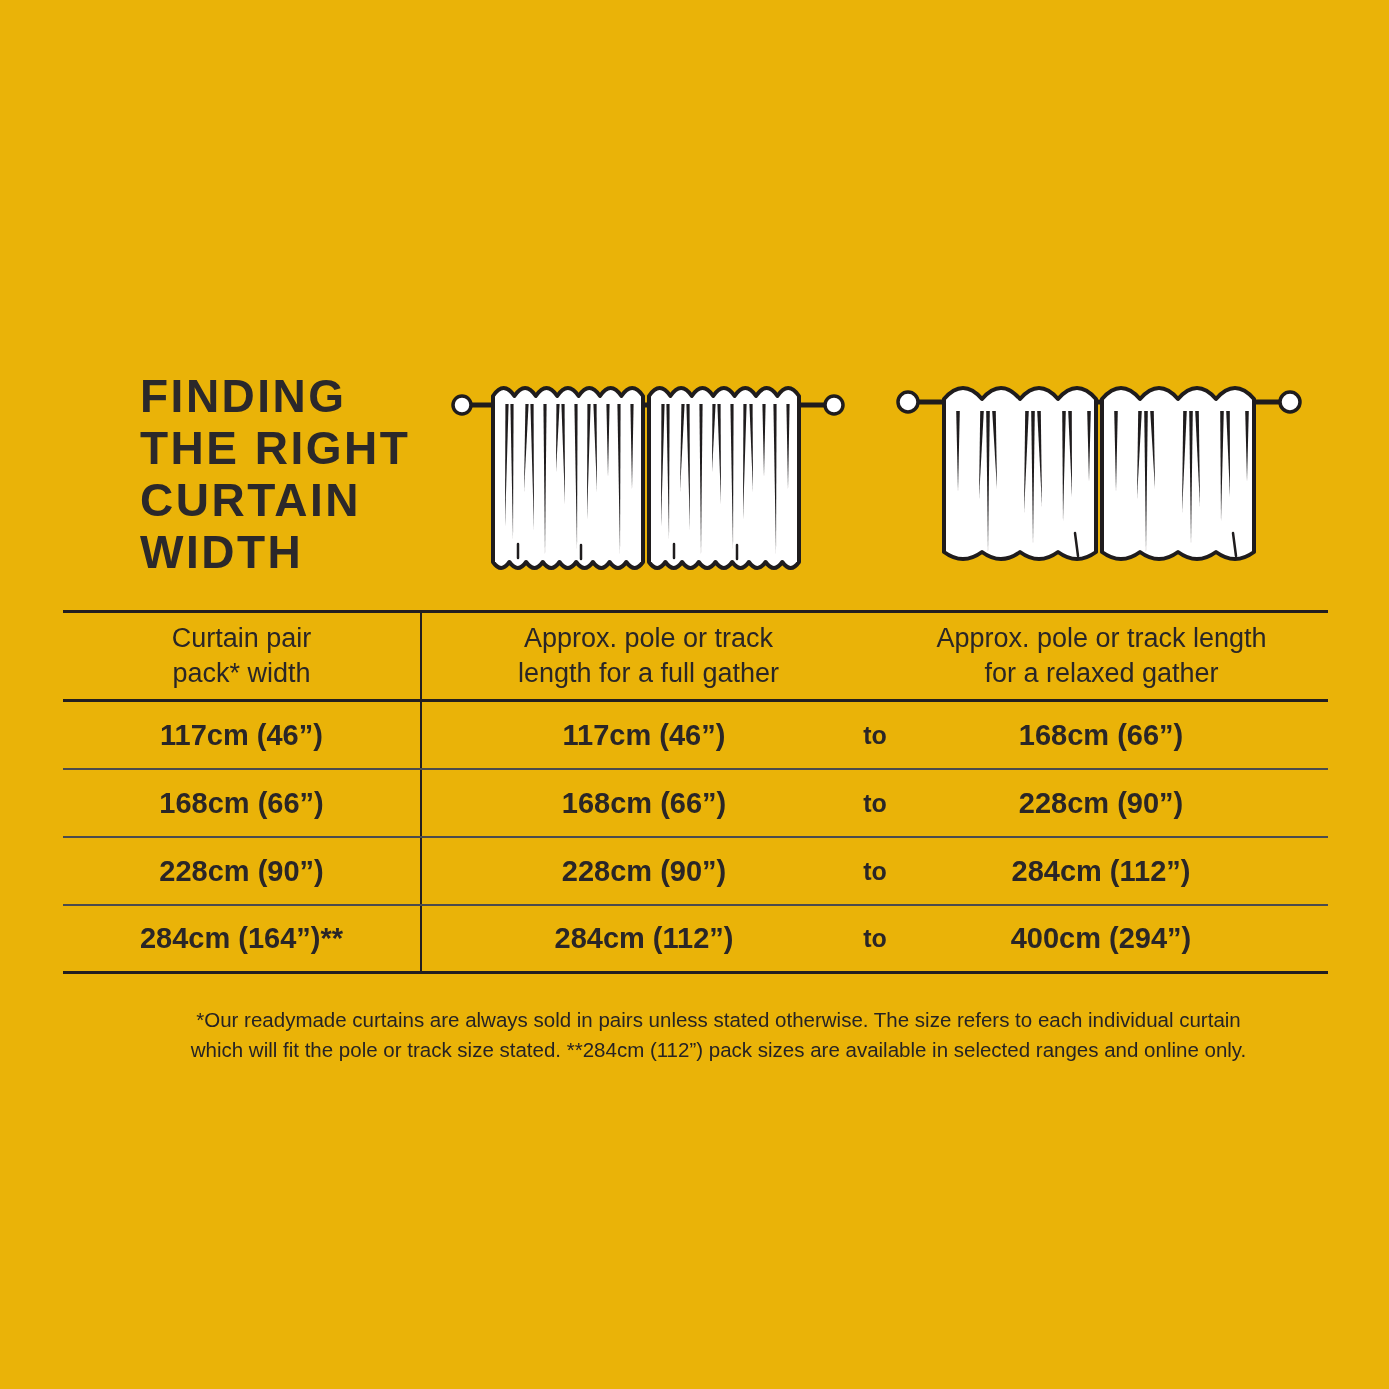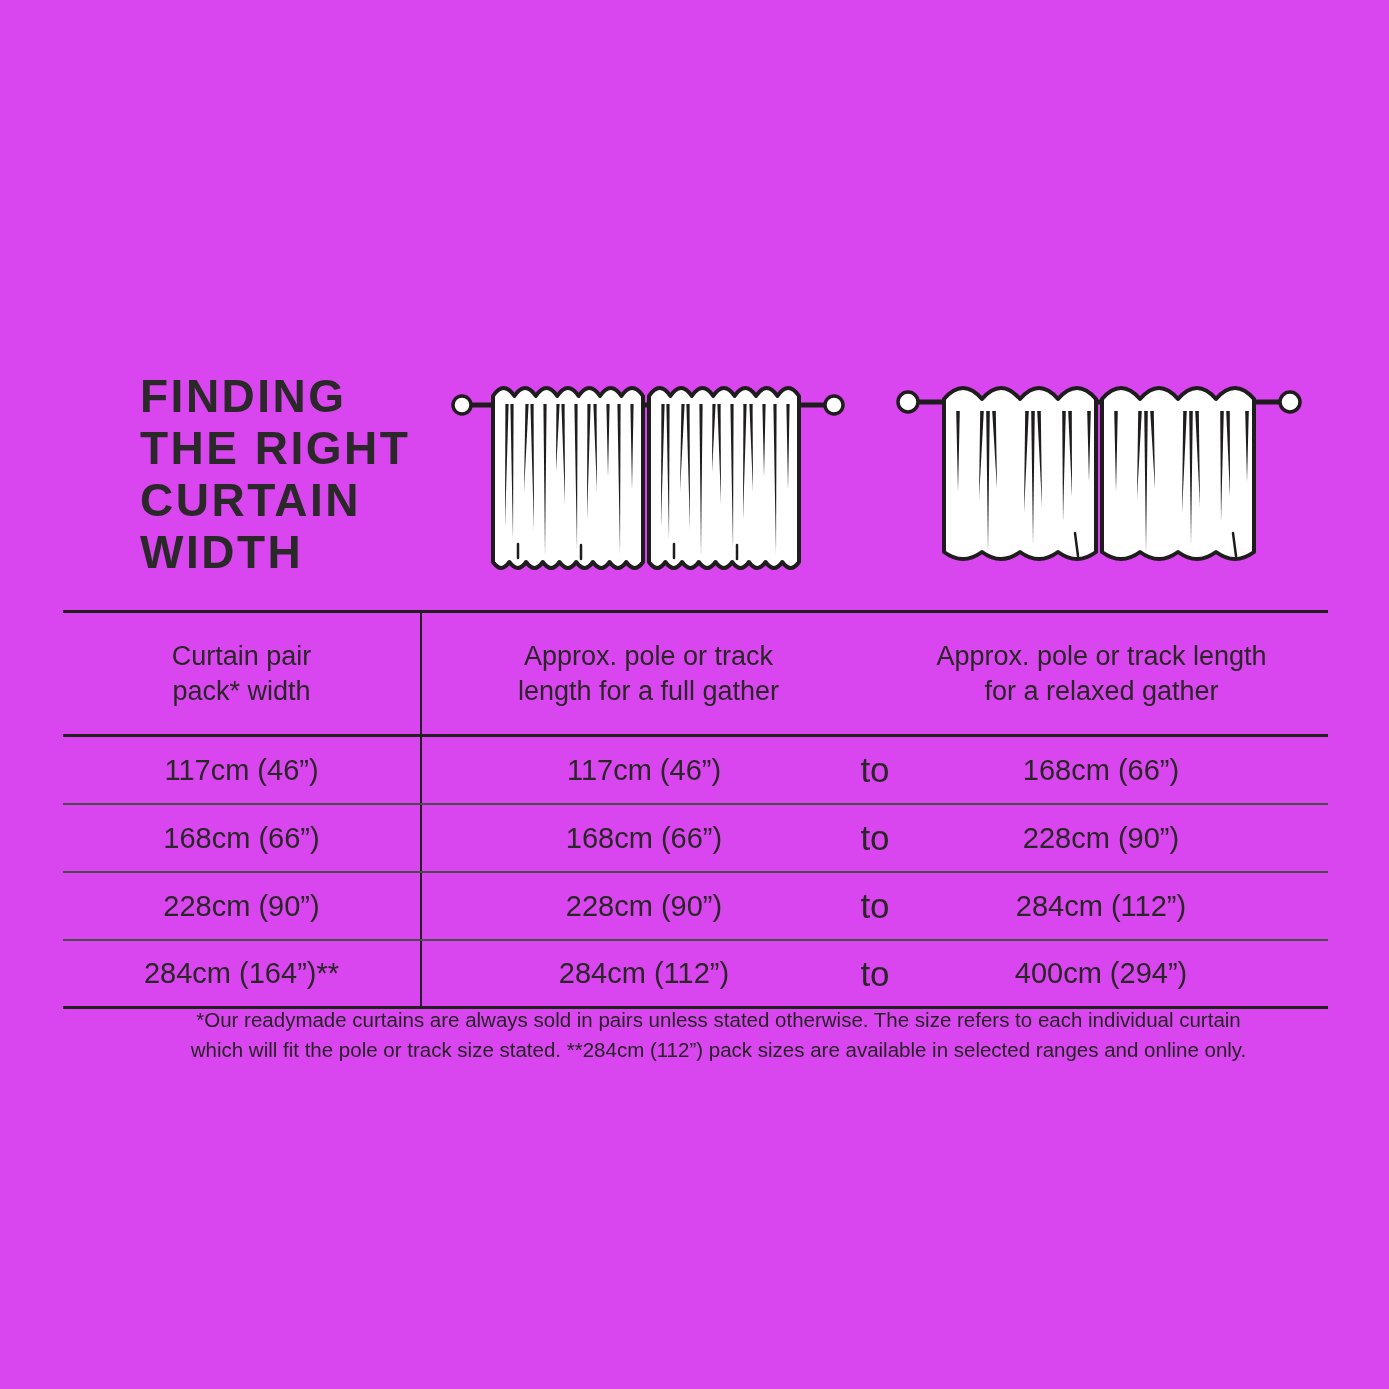--- a/index.html
+++ b/index.html
@@ -7,7 +7,7 @@
     position: relative;
     width: 1389px;
     height: 1389px;
-    background: #d946ef;
+    background: #eab308;
     overflow: hidden;
     font-family: "Liberation Sans", "DejaVu Sans", sans-serif;
     color: #2a2627;

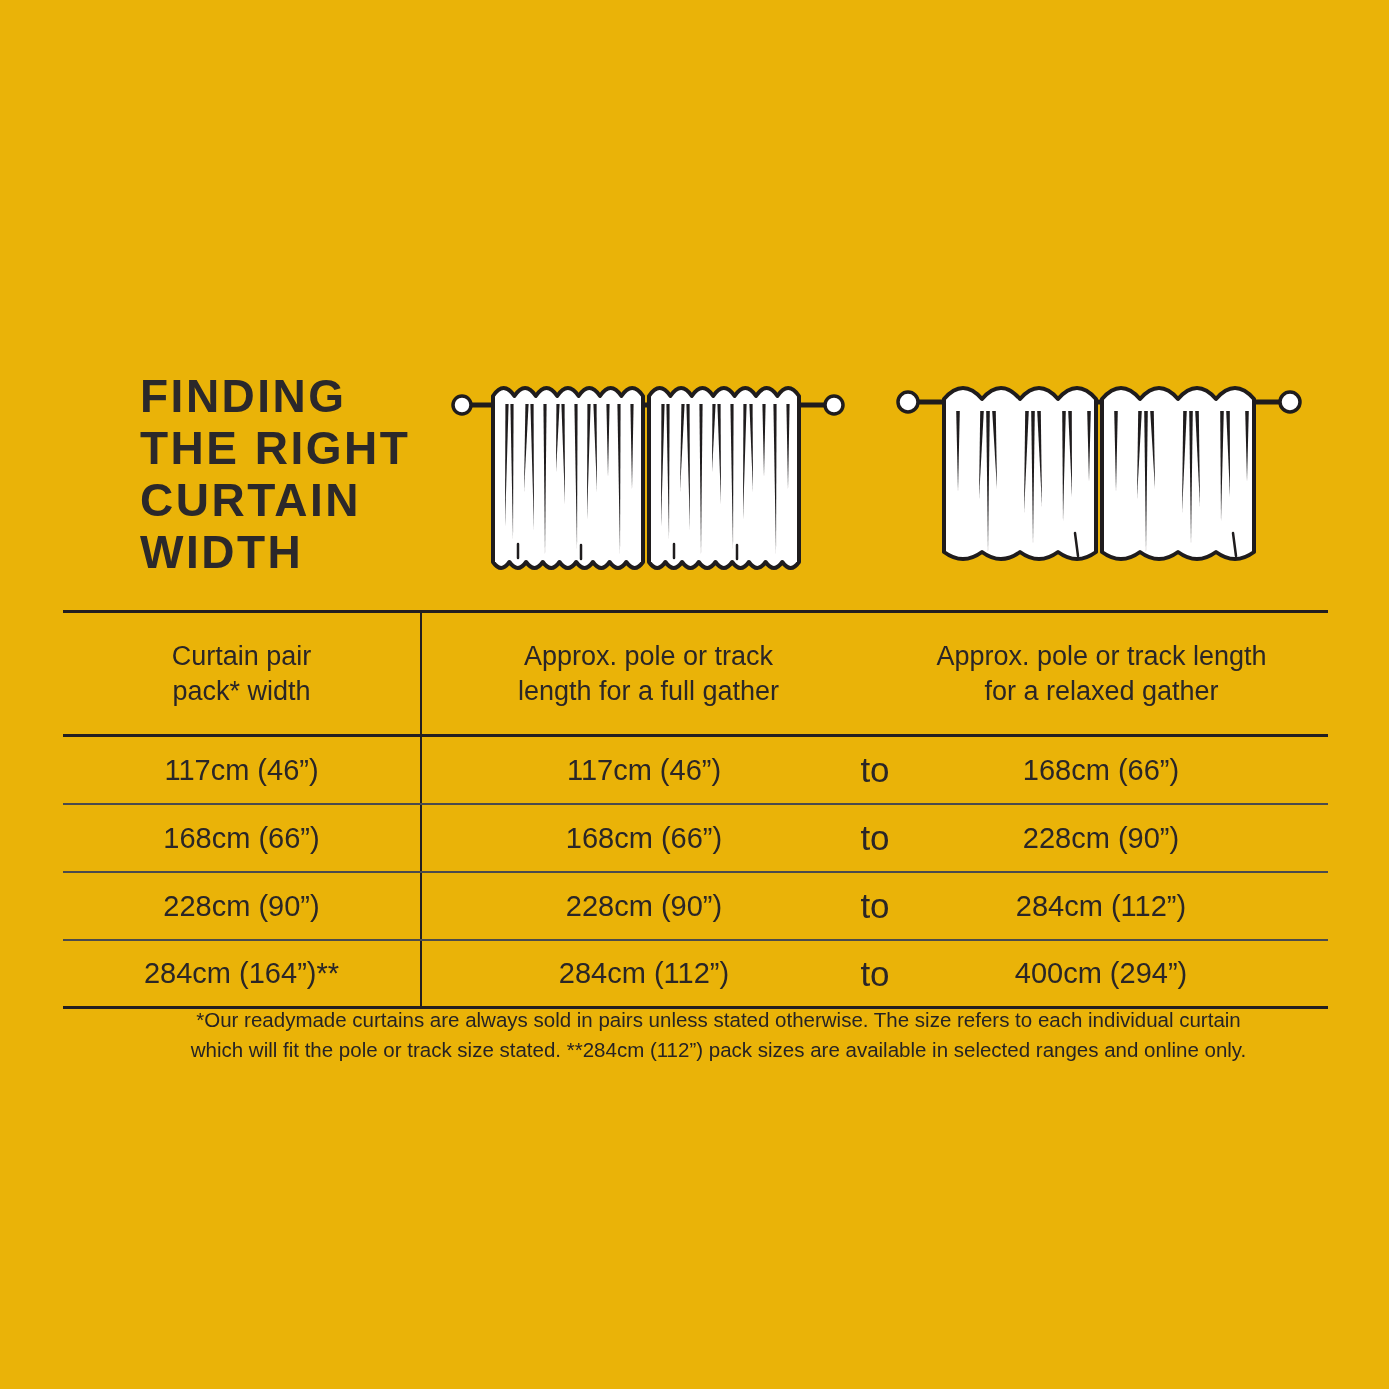--- a/index.html
+++ b/index.html
@@ -50,7 +50,7 @@
   .thead {
     display: grid;
     grid-template-columns: 359px 1fr 1fr;
-    height: 124px;
+    height: 89px;
     border-bottom: 3px solid #231f20;
     box-sizing: border-box;
   }

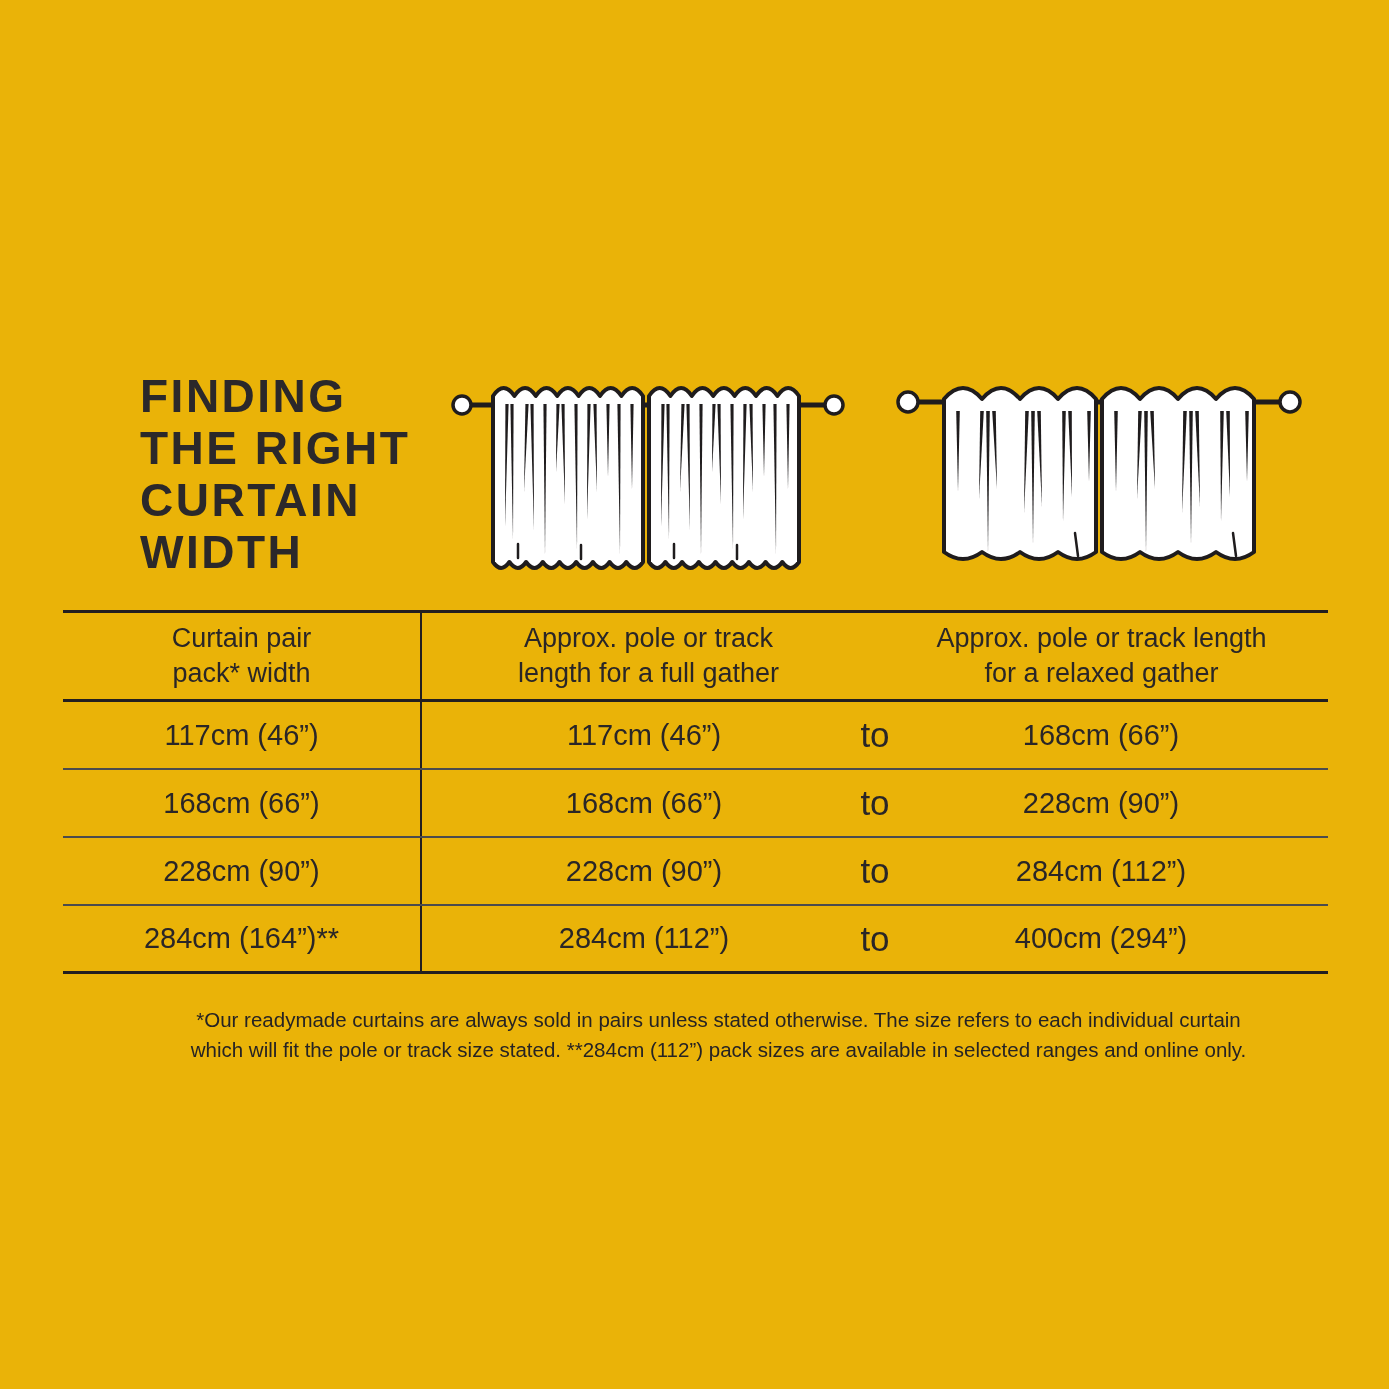--- a/index.html
+++ b/index.html
@@ -72,7 +72,7 @@
   }
   .col1 { border-right: 2px solid #231f20; }
   .th { font-size: 27px; line-height: 35px; }
-  .td { font-size: 29px; }
+  .td { font-size: 29px; font-weight: bold; }
   .td-full    { padding-left: 46px; }
   .td-relaxed { padding-right: 56px; }
   .td-to { font-size: 35px; }

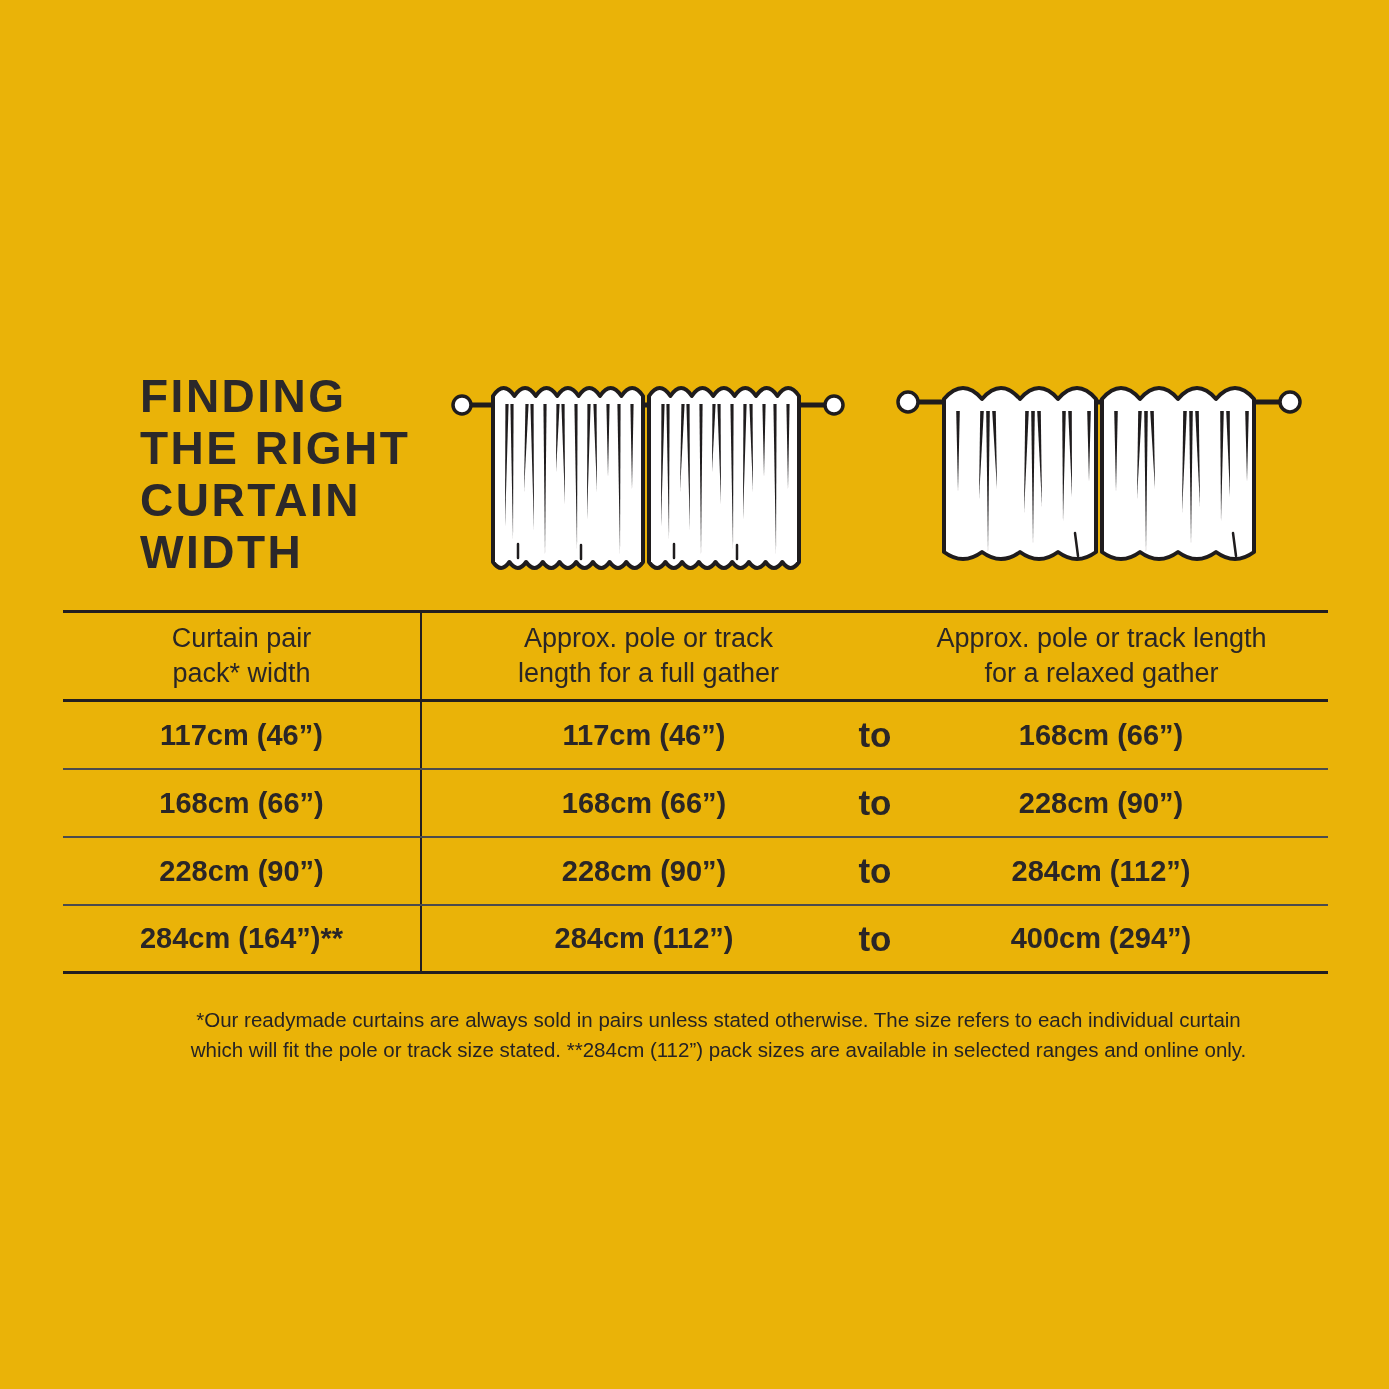--- a/index.html
+++ b/index.html
@@ -75,7 +75,7 @@
   .td { font-size: 29px; font-weight: bold; }
   .td-full    { padding-left: 46px; }
   .td-relaxed { padding-right: 56px; }
-  .td-to { font-size: 35px; }
+  .td-to { font-size: 25px; }
 
   
   .footnote {

